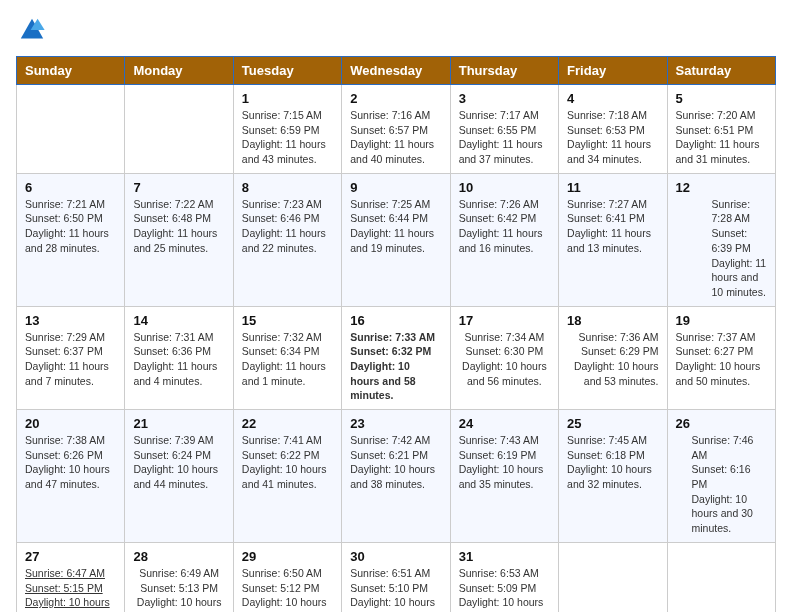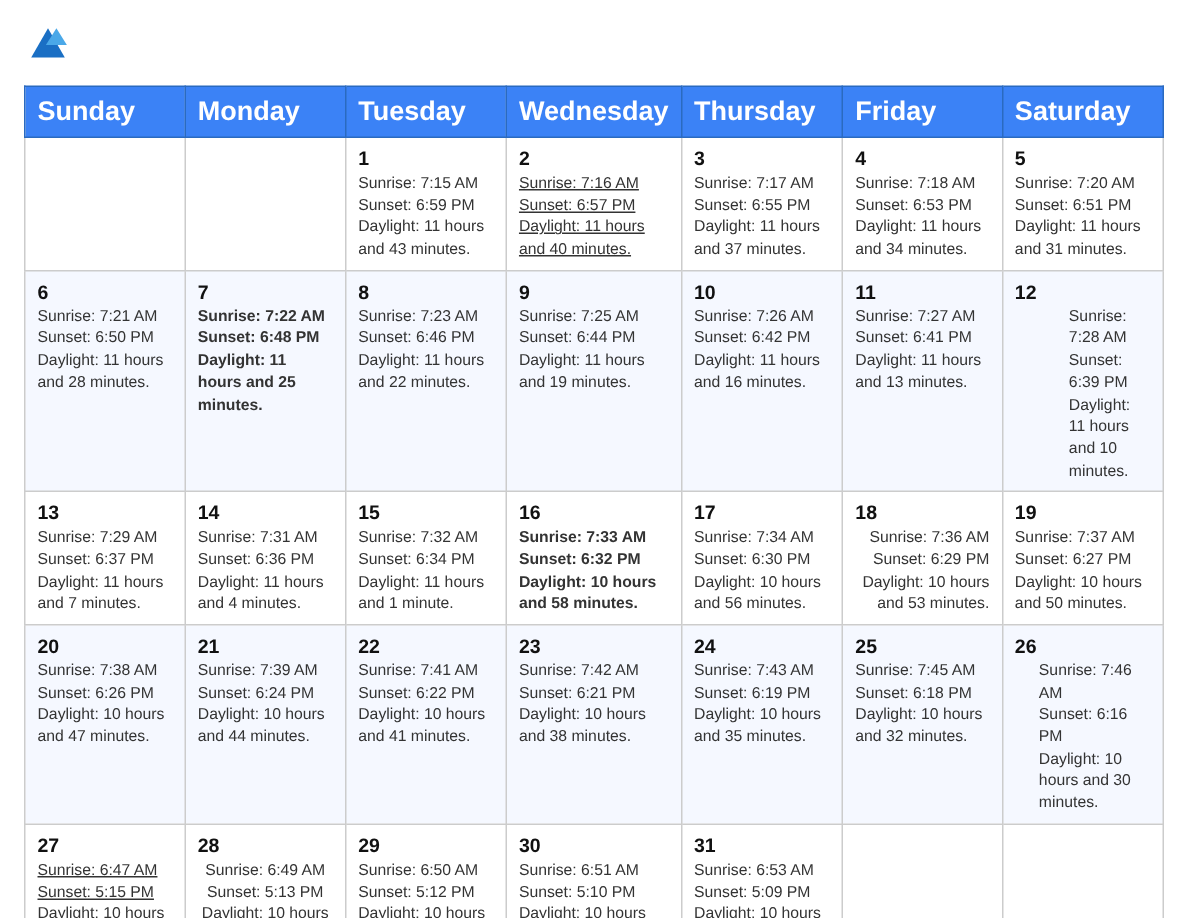--- a/index.html
+++ b/index.html
@@ -51,11 +51,11 @@
       margin-top: 8px;
     }
     .calendar th {
-      background: #3b82f6;
+      background: #a16207;
       color: #fff;
       text-align: left;
       padding: 6px 8px;
-      font-size: 18px;
+      font-size: 13px;
       font-weight: bold;
       border: 1px solid #2a6ac0;
     }

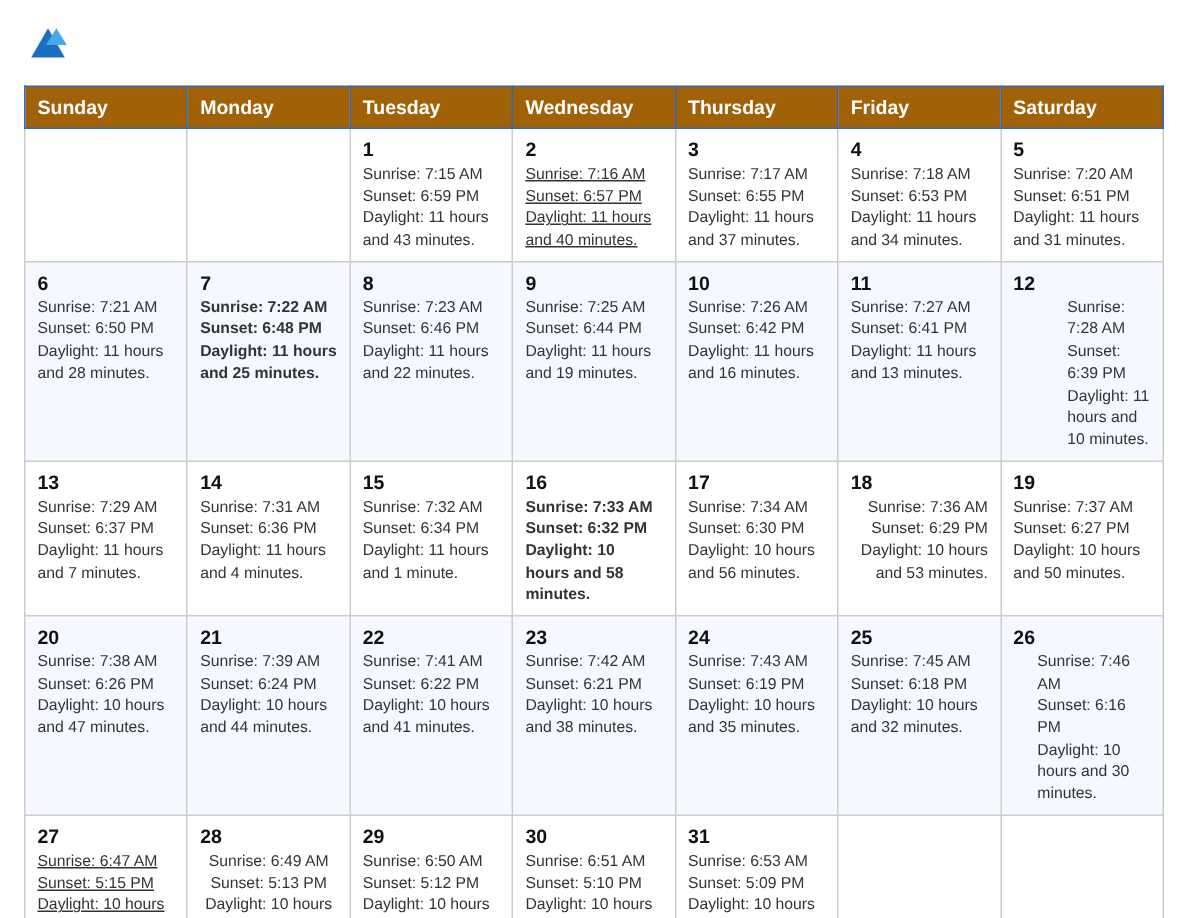--- a/index.html
+++ b/index.html
@@ -133,7 +133,7 @@
         </td>
         <td>
           <div class="day-num">2</div>
-          <div class="day-info" style="white-space: pre-line; text-decoration: underline;">Sunrise: 7:16 AM
+          <div class="day-info" style="white-space: pre-line;">Sunrise: 7:16 AM
 Sunset: 6:57 PM
 Daylight: 11 hours and 40 minutes.</div>
         </td>

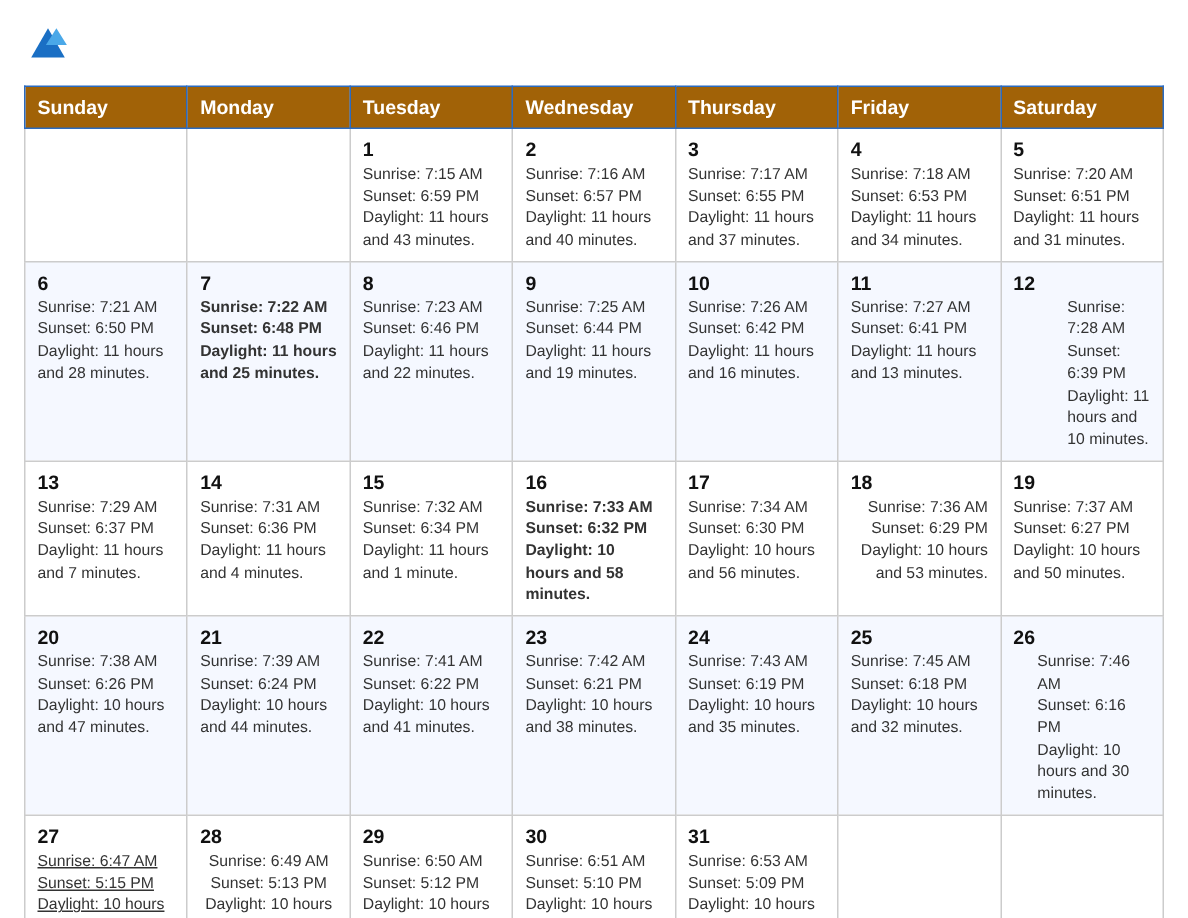--- a/index.html
+++ b/index.html
@@ -165,7 +165,7 @@
         </td>
         <td>
           <div class="day-num">7</div>
-          <div class="day-info" style="white-space: pre-line; font-weight: bold;">Sunrise: 7:22 AM
+          <div class="day-info" style="white-space: pre-line;">Sunrise: 7:22 AM
 Sunset: 6:48 PM
 Daylight: 11 hours and 25 minutes.</div>
         </td>

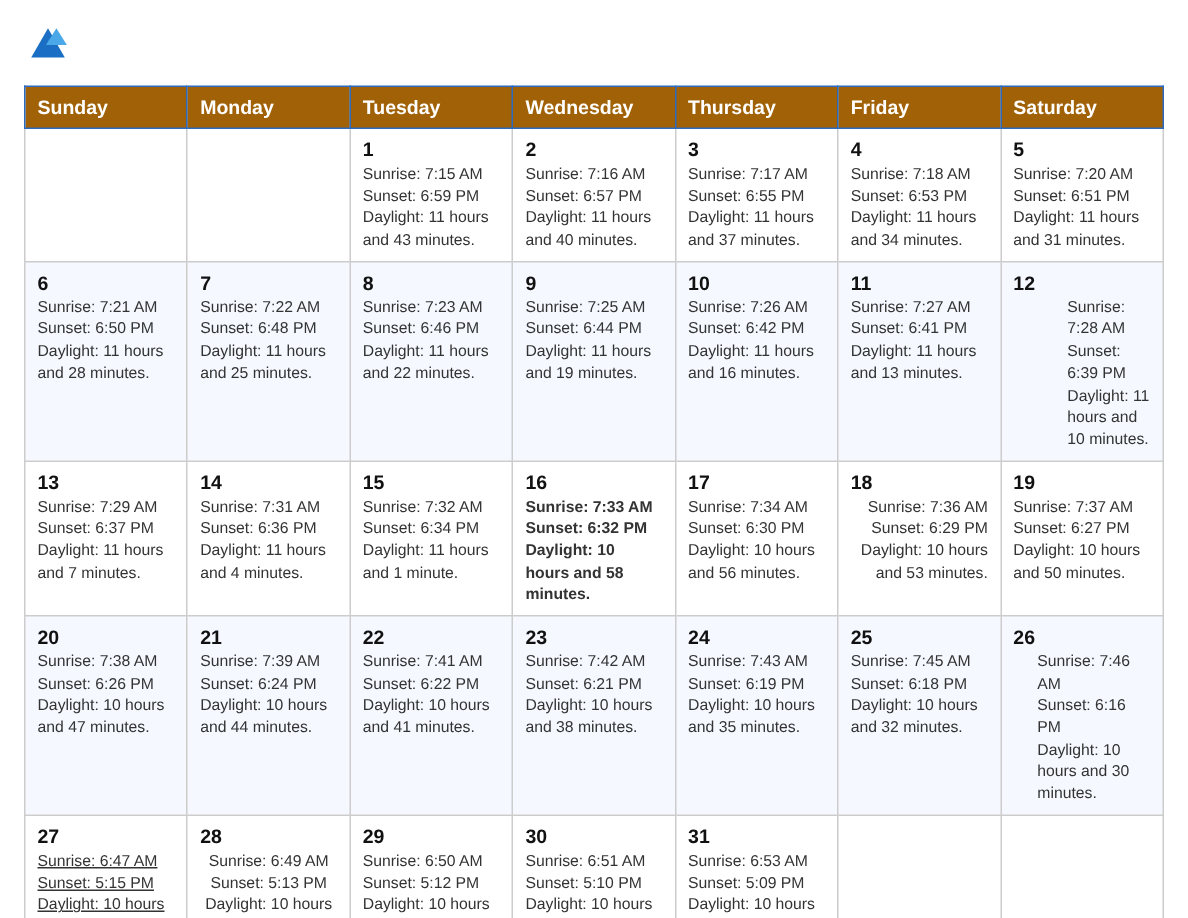--- a/index.html
+++ b/index.html
@@ -227,7 +227,7 @@
         </td>
         <td>
           <div class="day-num">17</div>
-          <div class="day-info" style="white-space: pre-line;">Sunrise: 7:34 AM
+          <div class="day-info" style="white-space: pre-line; text-align: center;">Sunrise: 7:34 AM
 Sunset: 6:30 PM
 Daylight: 10 hours and 56 minutes.</div>
         </td>

